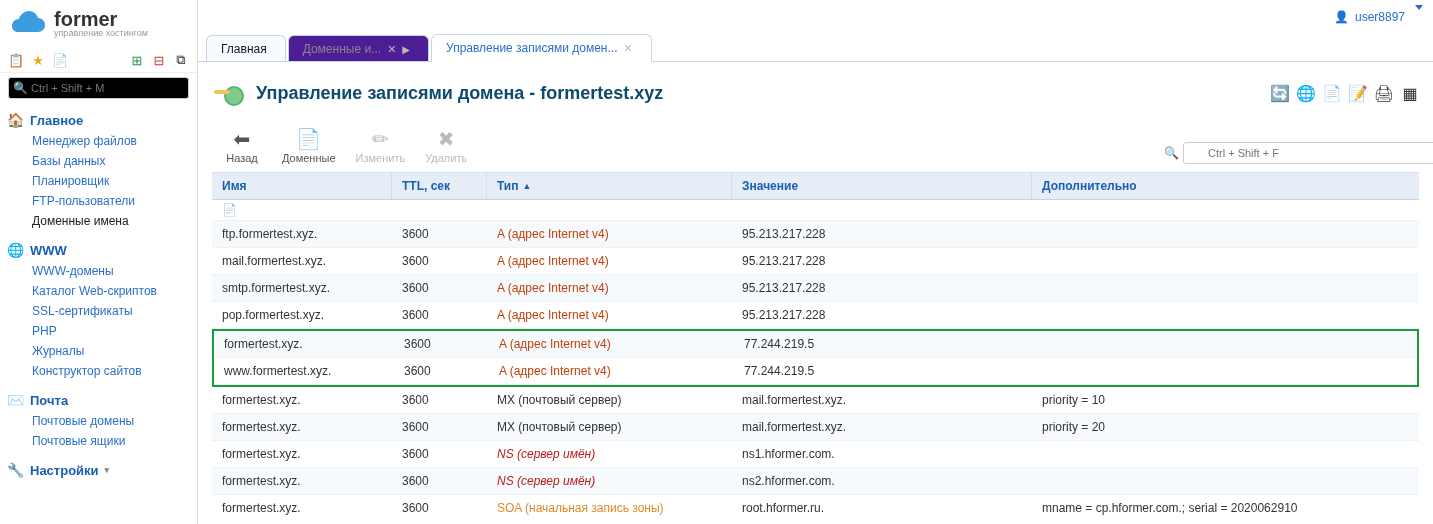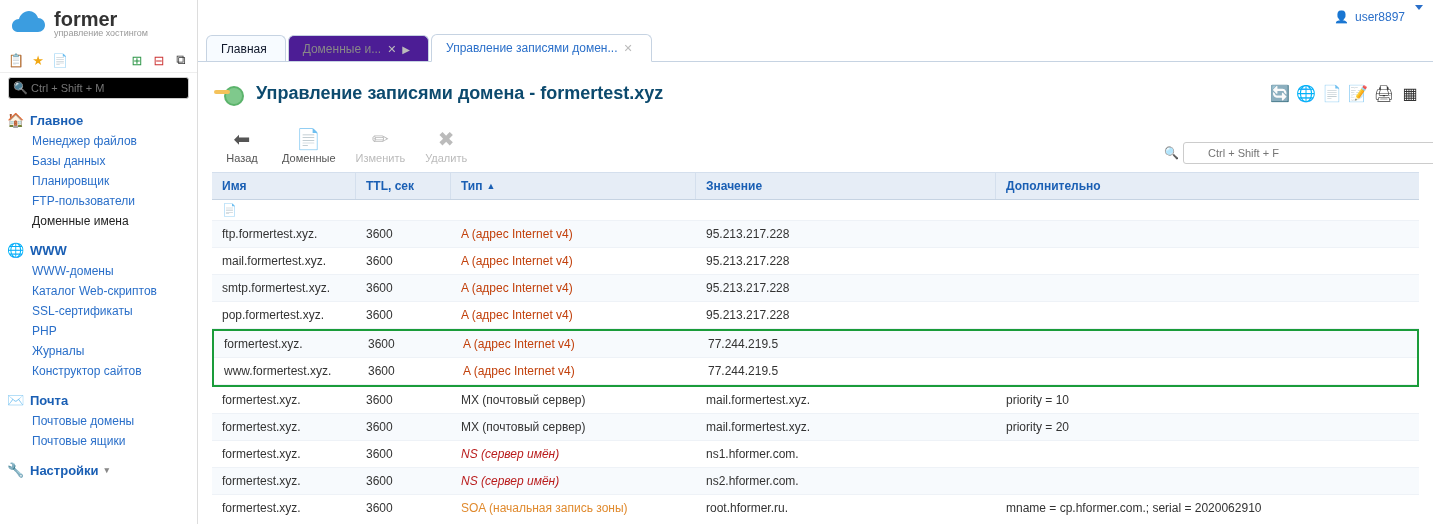--- a/index.html
+++ b/index.html
@@ -51,7 +51,7 @@
 .hdr-row { display: flex; background: #e6edf6; border-bottom: 1px solid #c6d3e2; font-weight: bold; color: #1a5fb4; position: sticky; top: 0; }
 .cell { padding: 6px 10px; border-right: 1px solid #d4dfed; }
 .hdr-row .cell { cursor: pointer; display: flex; align-items: center; gap: 4px; }
-.c-name { width: 144px; flex-shrink: 0; }
+.c-name { width: 180px; flex-shrink: 0; }
 .c-ttl { width: 95px; flex-shrink: 0; }
 .c-type { width: 245px; flex-shrink: 0; }
 .c-val { width: 300px; flex-shrink: 0; }

